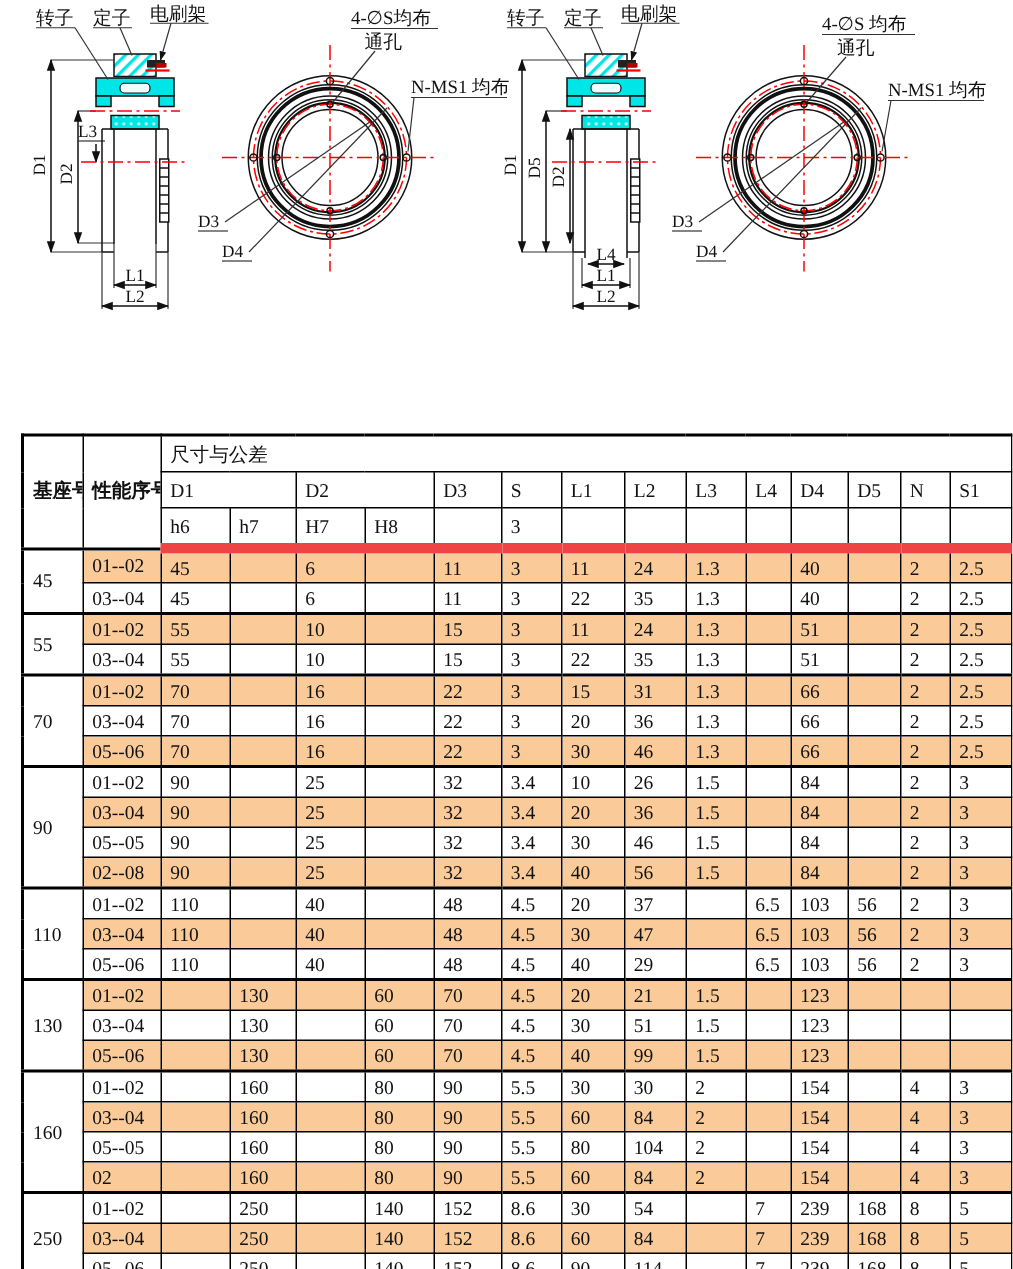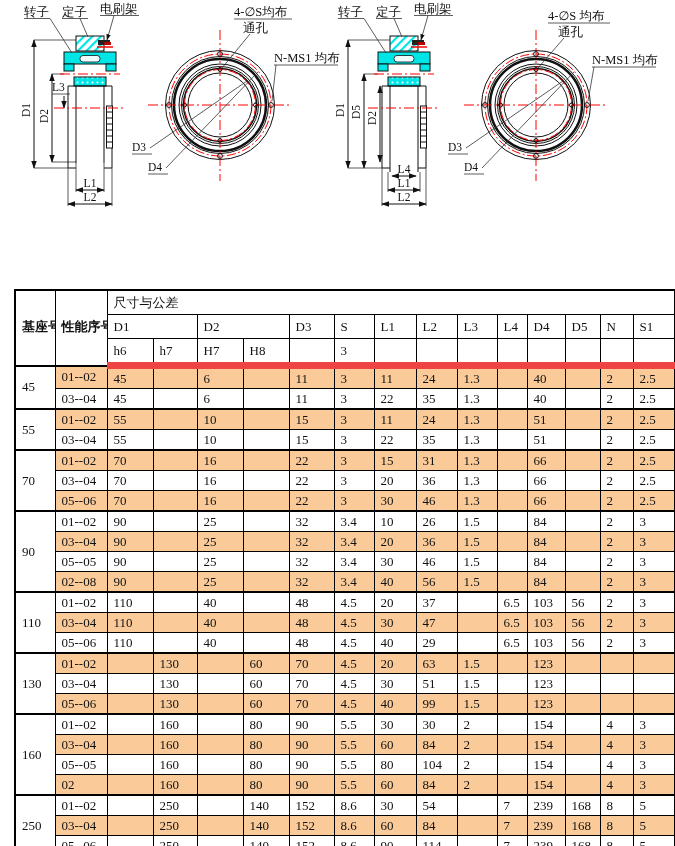--- a/index.html
+++ b/index.html
@@ -568,7 +568,7 @@
           <td class=" hl">70</td>
           <td class=" hl">4.5</td>
           <td class=" hl">20</td>
-          <td class=" hl">63</td>
+          <td class=" hl">21</td>
           <td class=" hl">1.5</td>
           <td class=" hl"></td>
           <td class=" hl">123</td>

